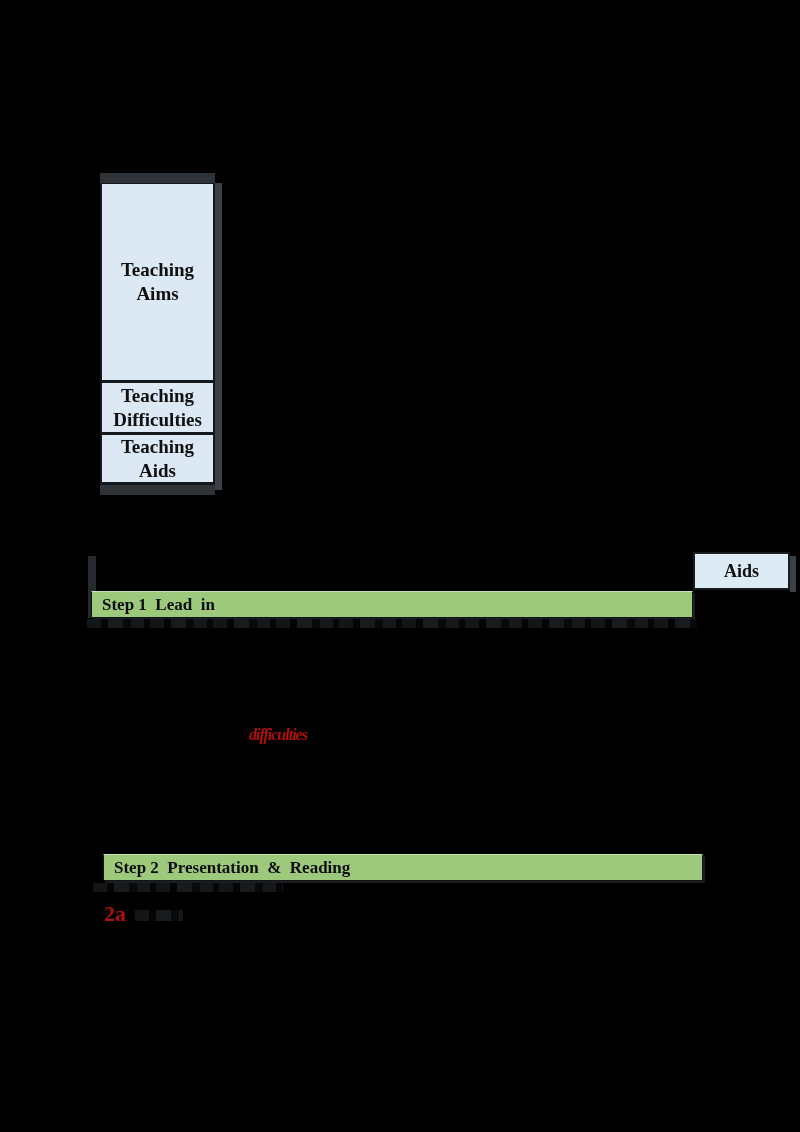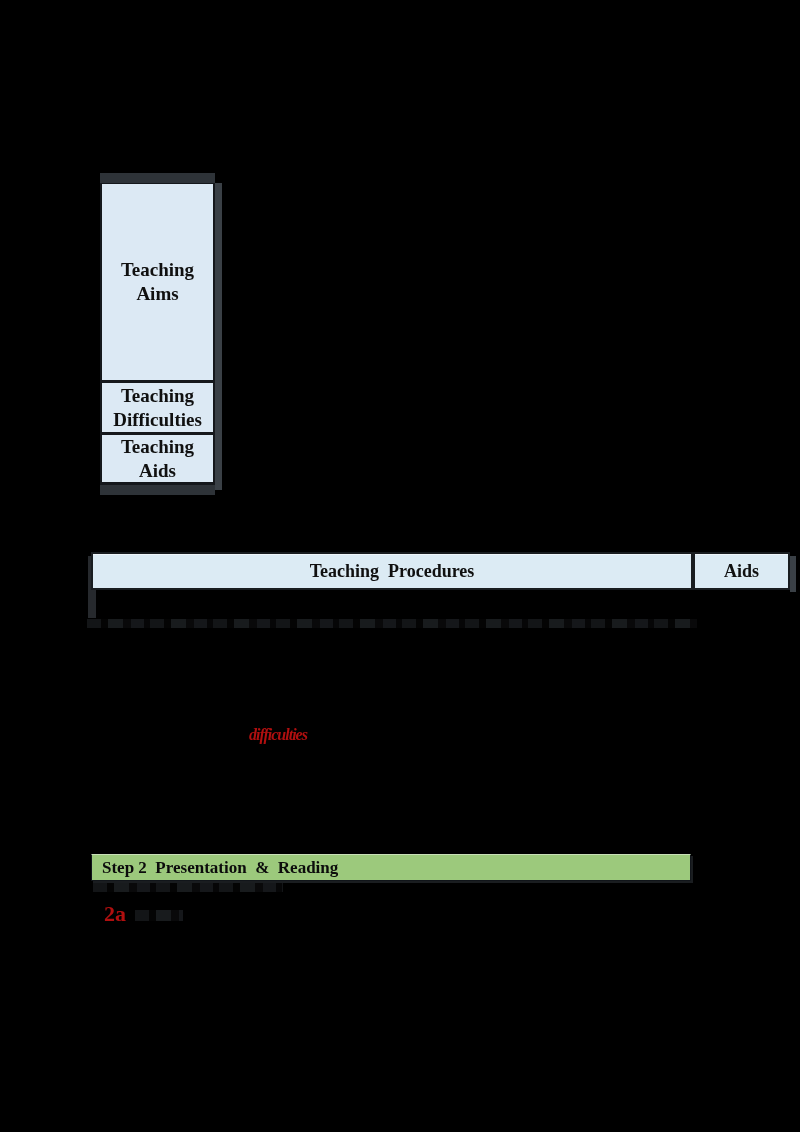--- a/index.html
+++ b/index.html
@@ -122,9 +122,6 @@
 
   <div id="proc-left-strip"></div>
 
-  <div class="proc-header-cell" id="proc-header-main">
-    <span>Teaching  Procedures</span>
-  </div>
   <div class="proc-header-cell" id="proc-header-tips">
     <span>Aids</span>
   </div>

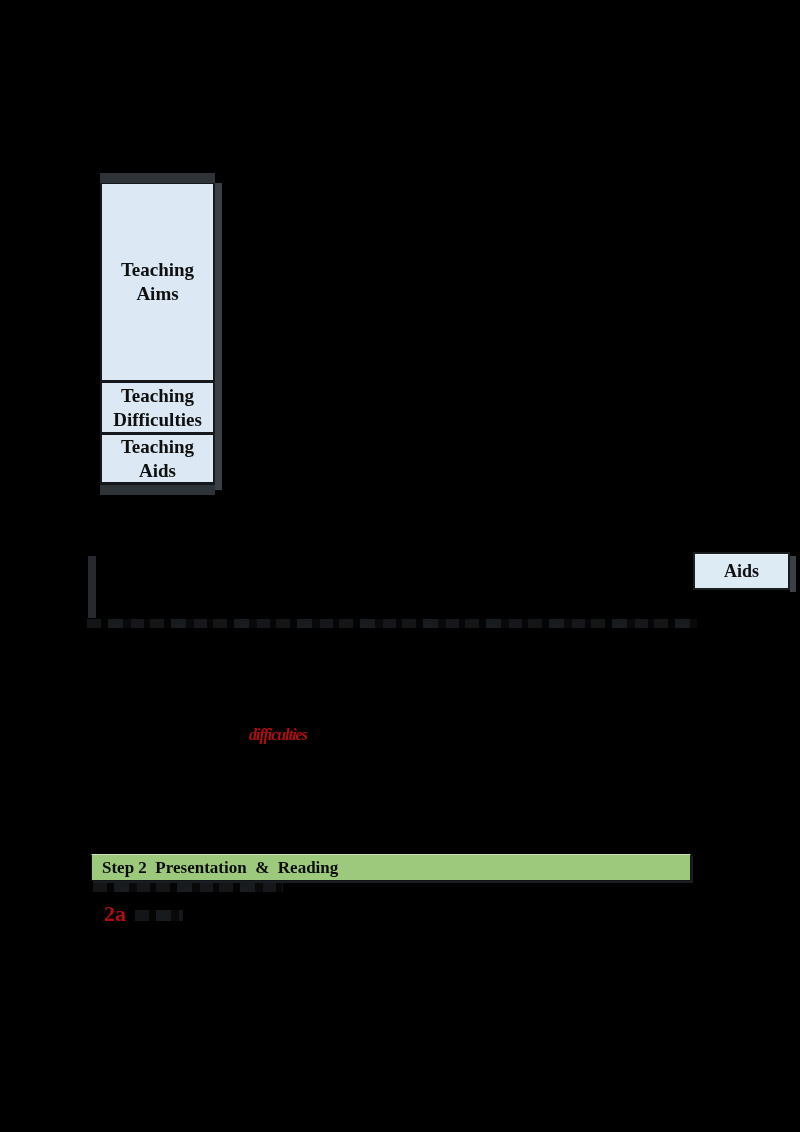--- a/index.html
+++ b/index.html
@@ -127,6 +127,9 @@
   </div>
   <div id="tips-right-strip"></div>
 
+  <div class="step-row" id="step-row-1">
+    <span>Step 1  Lead  in</span>
+  </div>
 
   <div class="obscured-line" id="obscured-line-1"></div>
 

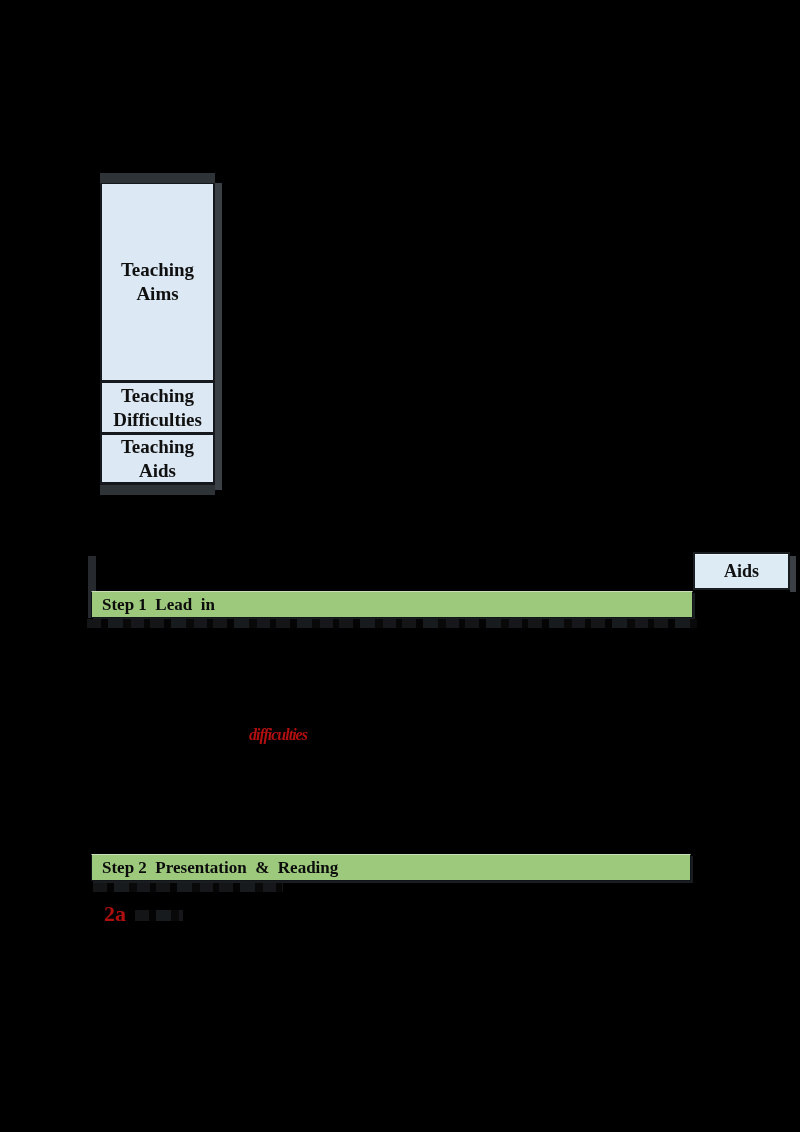--- a/index.html
+++ b/index.html
@@ -68,7 +68,7 @@
     box-shadow: 2px 2px 0 #1a1d20;
   }
   #step-row-1 { left: 48px; top: 591px; width: 602px; height: 27px; }
-  #step-row-2 { left: 48px; top: 854px; width: 600px; height: 27px; }
+  #step-row-2 { left: 60px; top: 854px; width: 600px; height: 27px; }
 
   
   .obscured-line {

